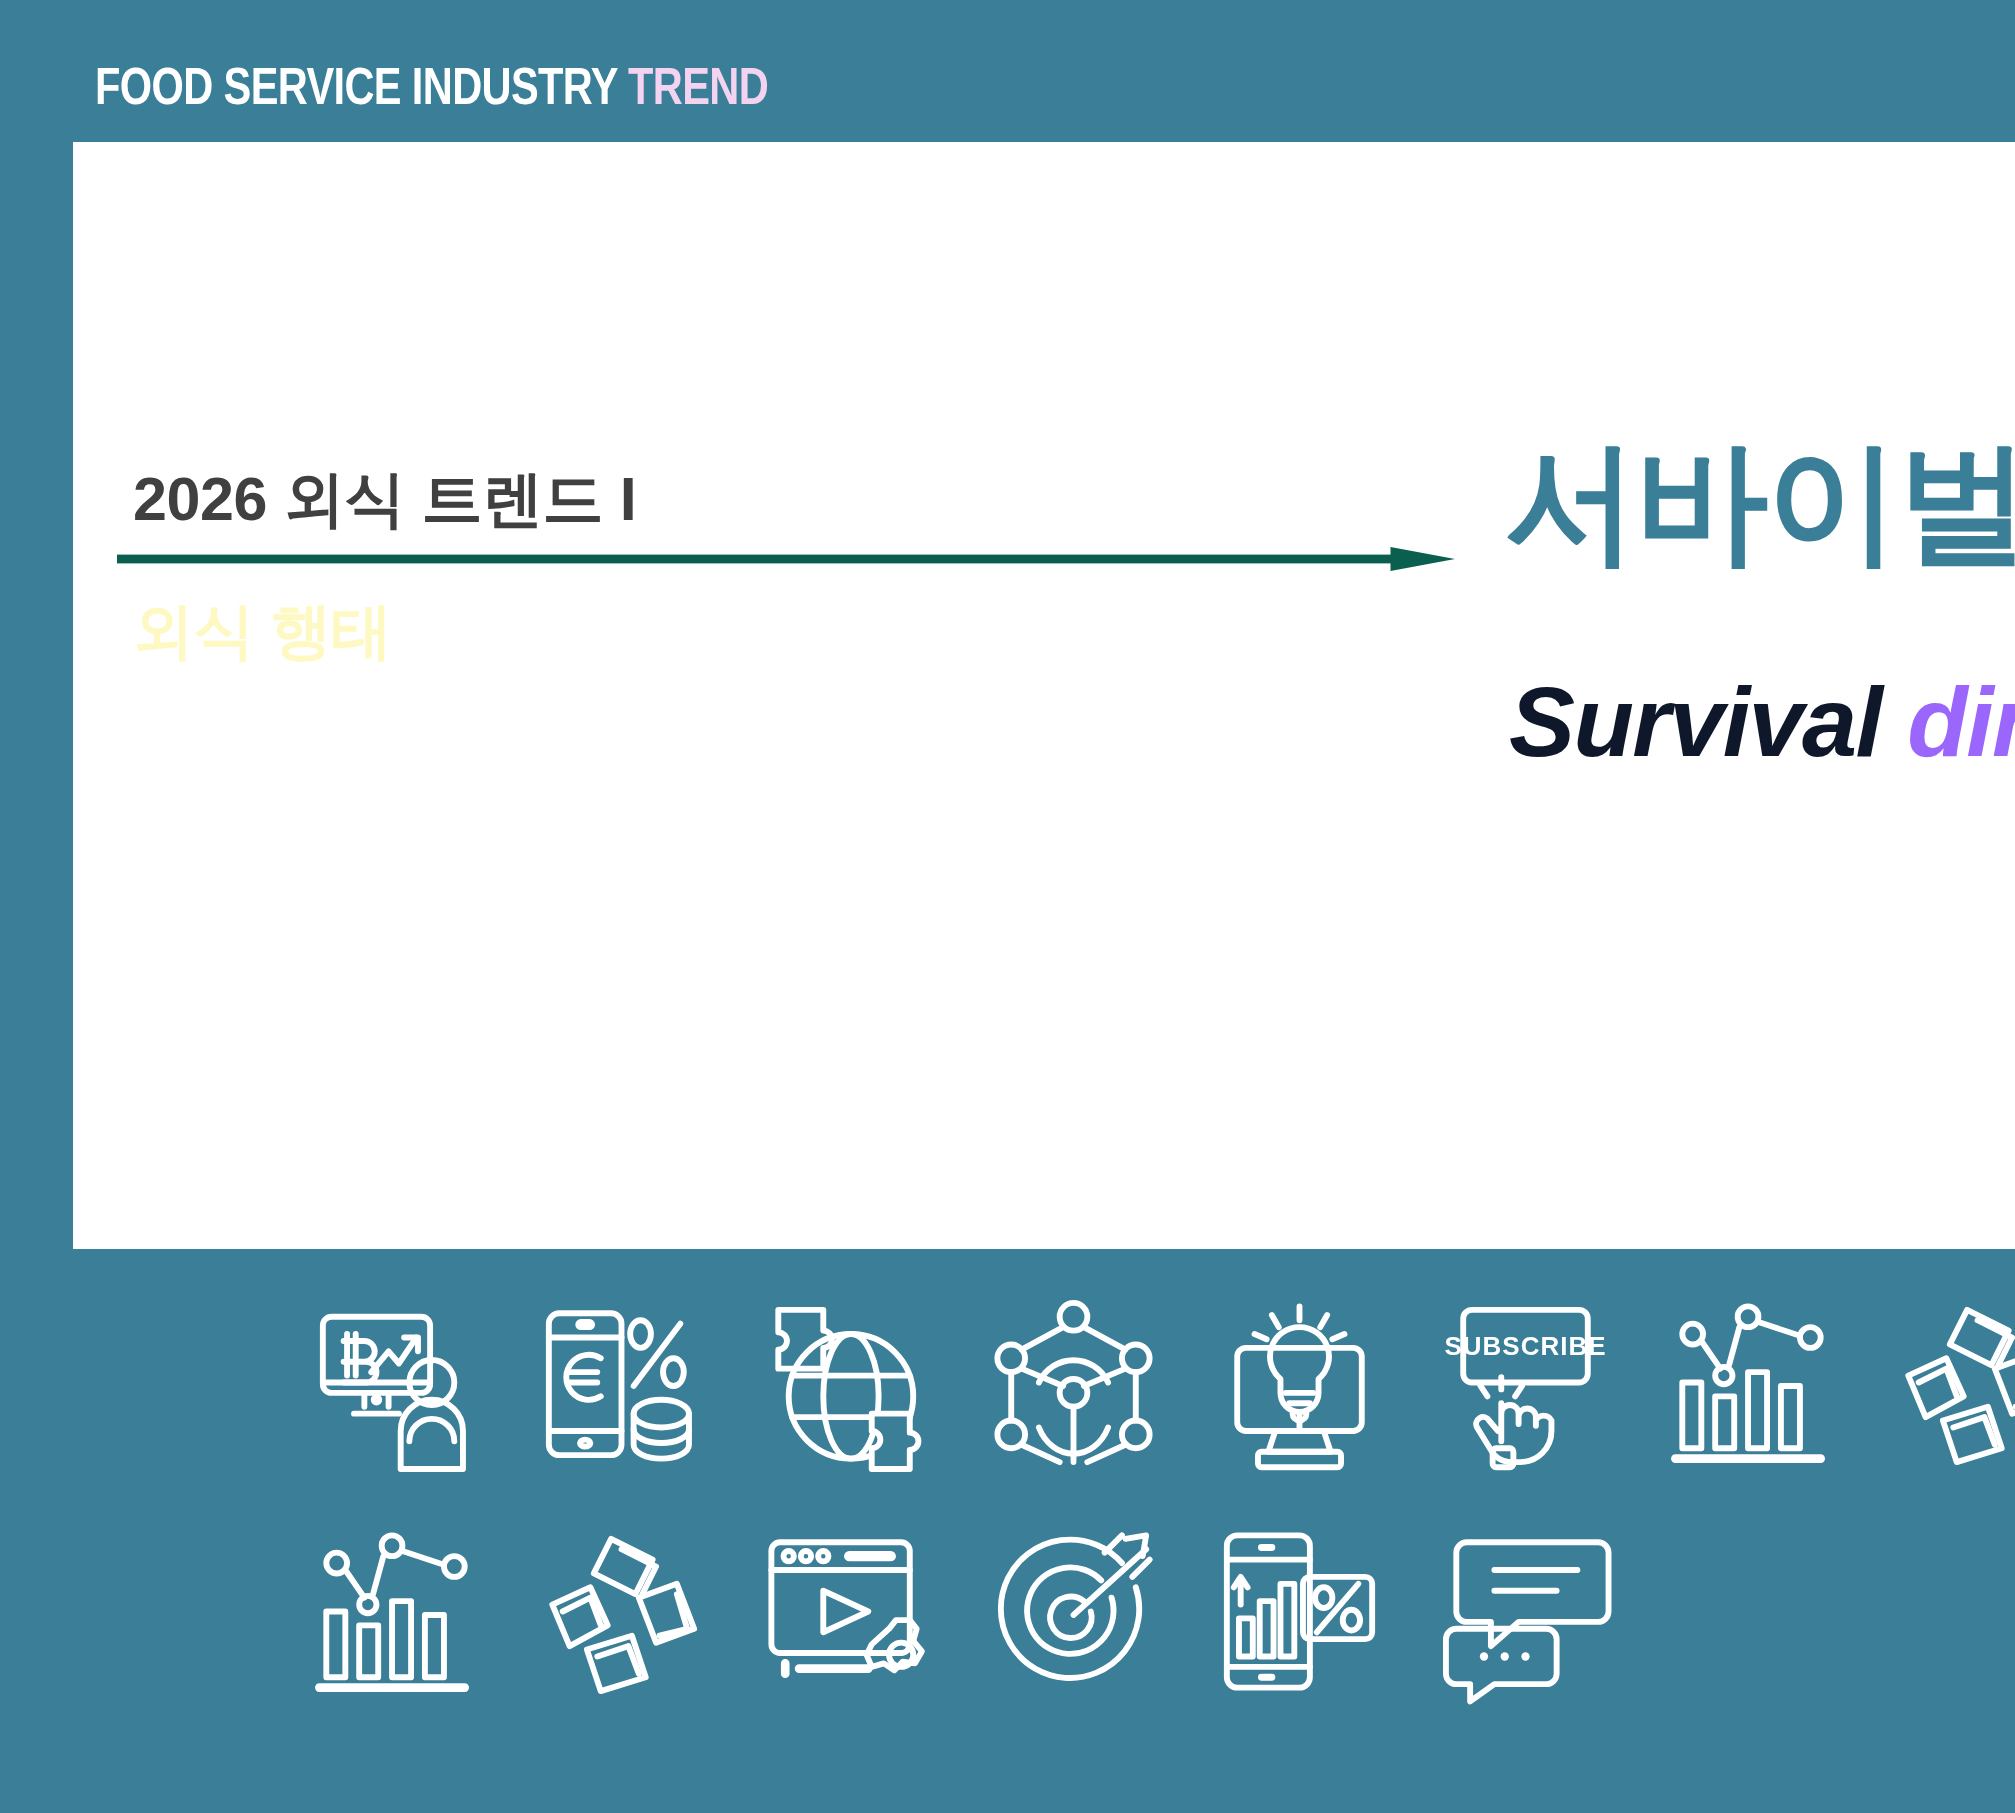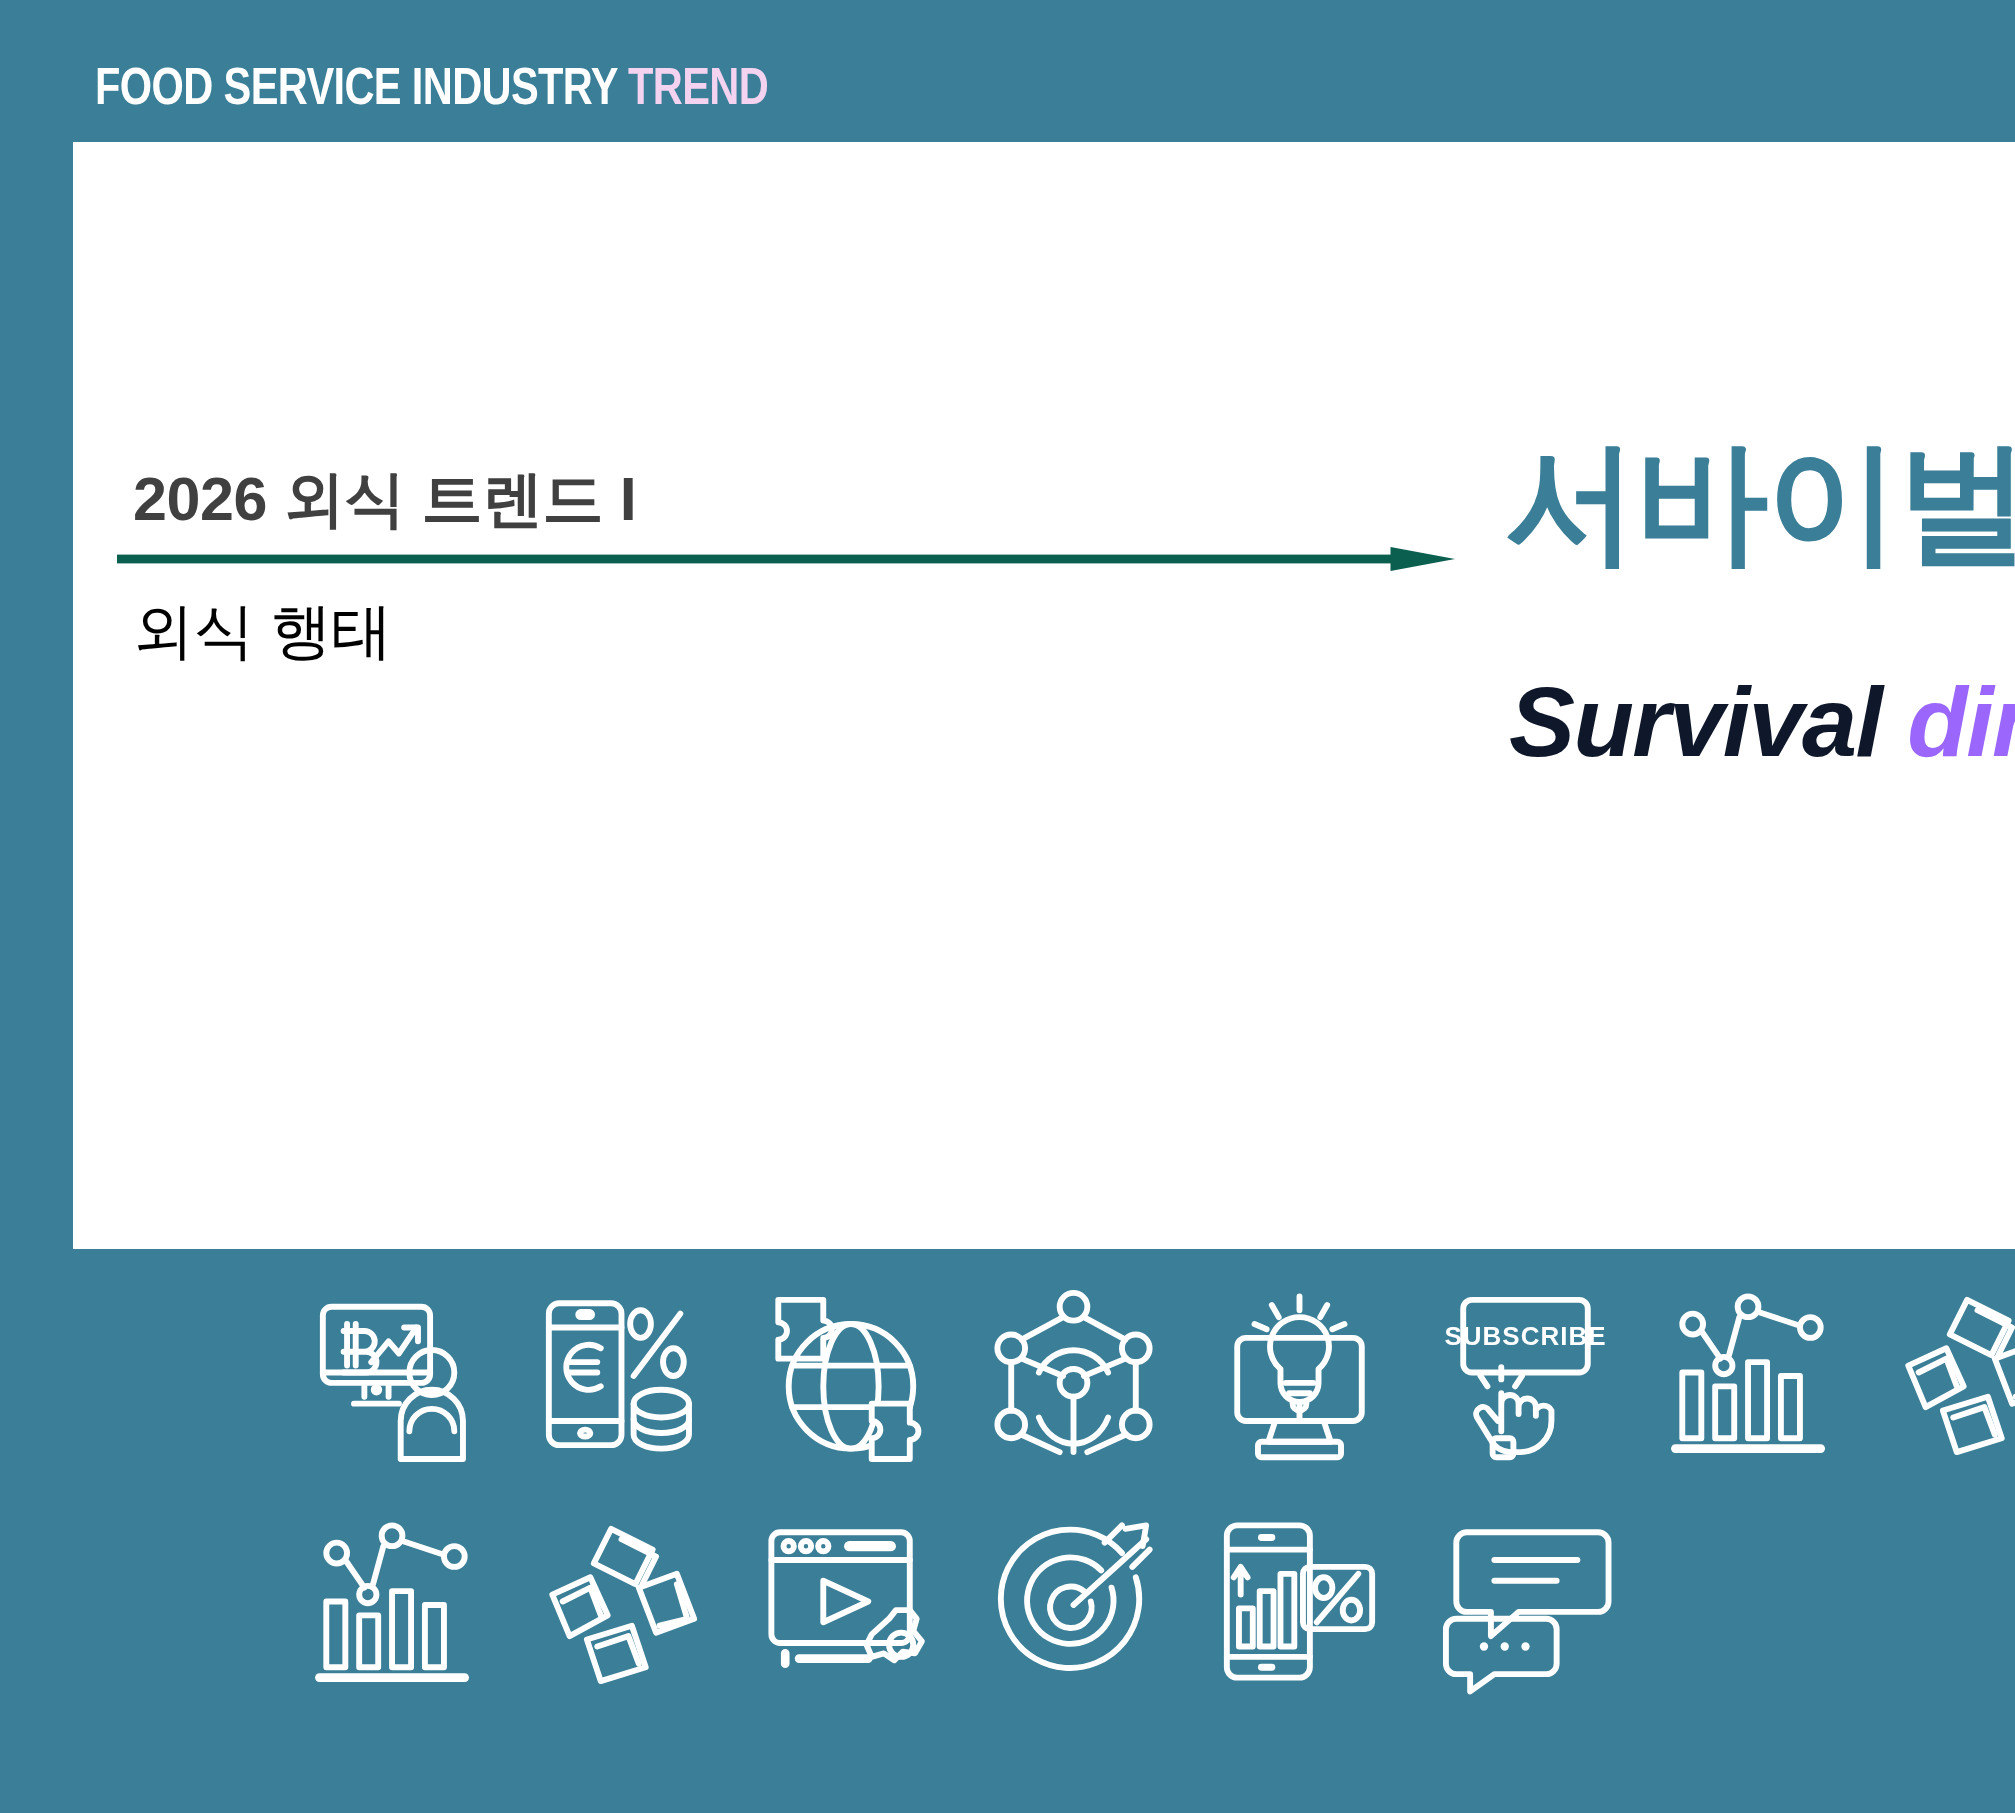--- a/index.html
+++ b/index.html
@@ -49,8 +49,8 @@
     position:absolute;
     left:133px; top:601px;
     font-size:61px;
-    font-weight:400;
-    color:#000000;
+    font-weight:700;
+    color:#fef9c3;
     letter-spacing:-0.4px;
     white-space:nowrap;
     line-height:1.0;

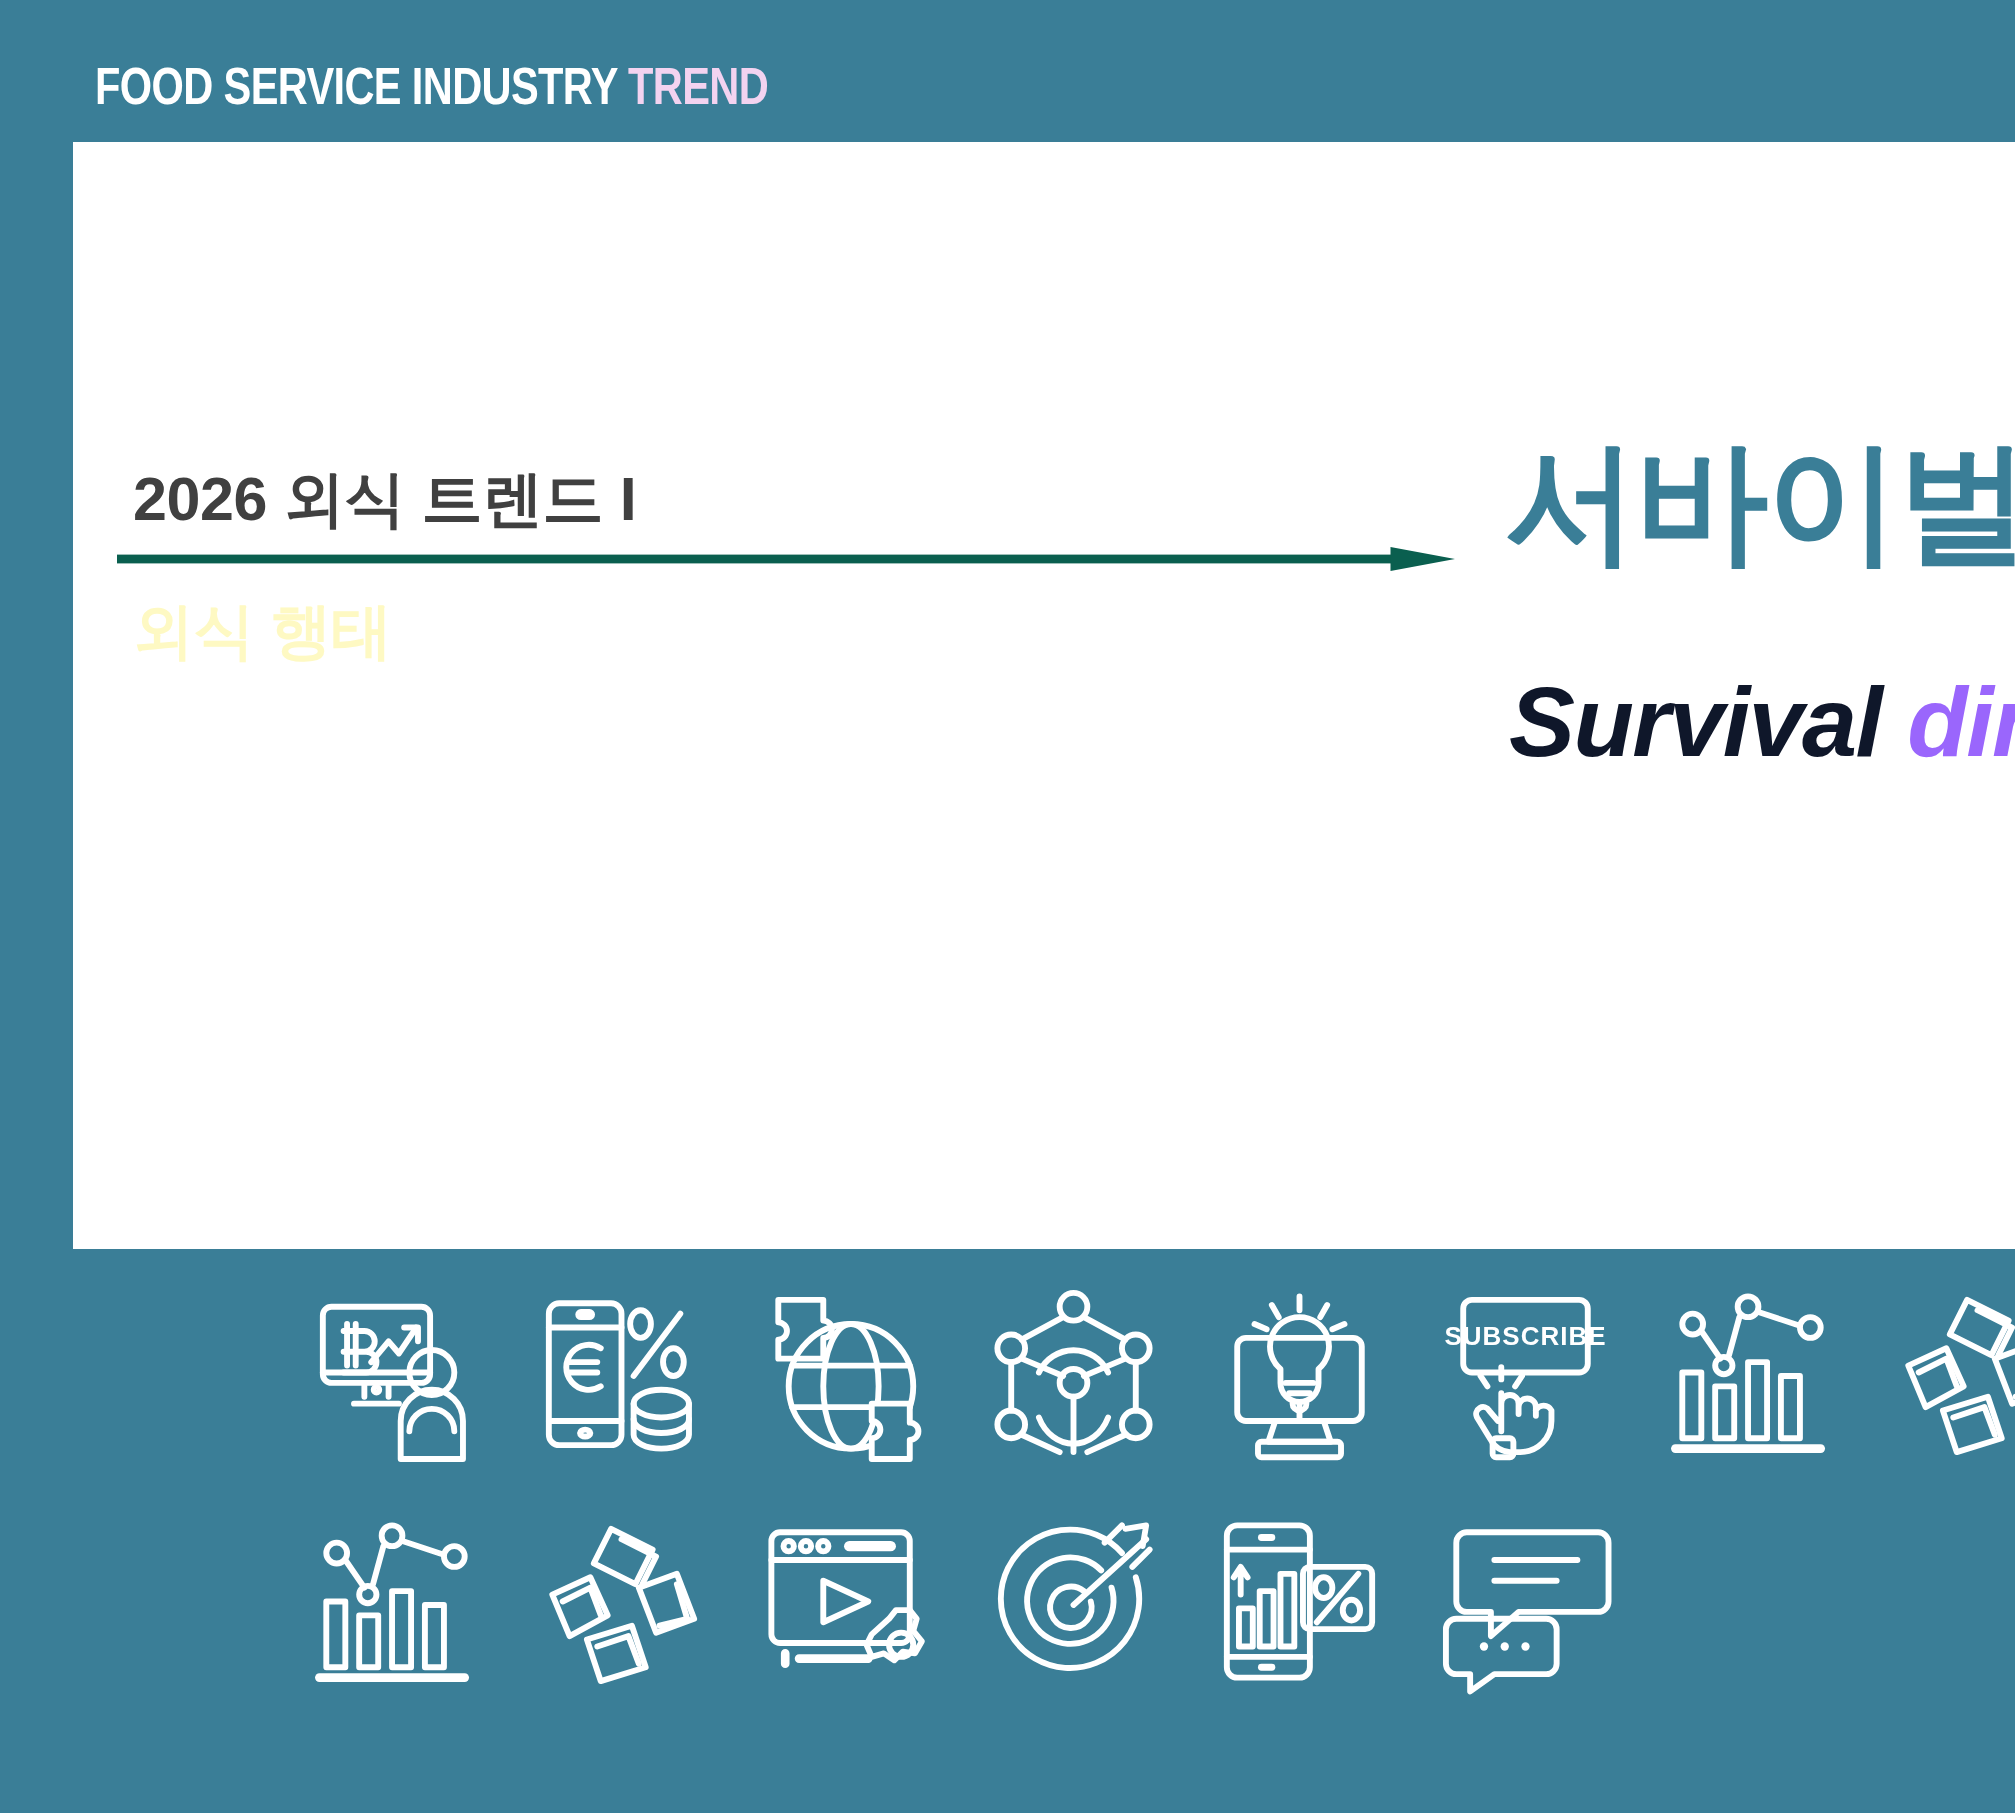--- a/index.html
+++ b/index.html
@@ -101,7 +101,7 @@
     width:226px;
     height:193px;
     display:flex;
-    align-items:flex-start;
+    align-items:center;
     justify-content:center;
     flex:0 0 auto;
   }

